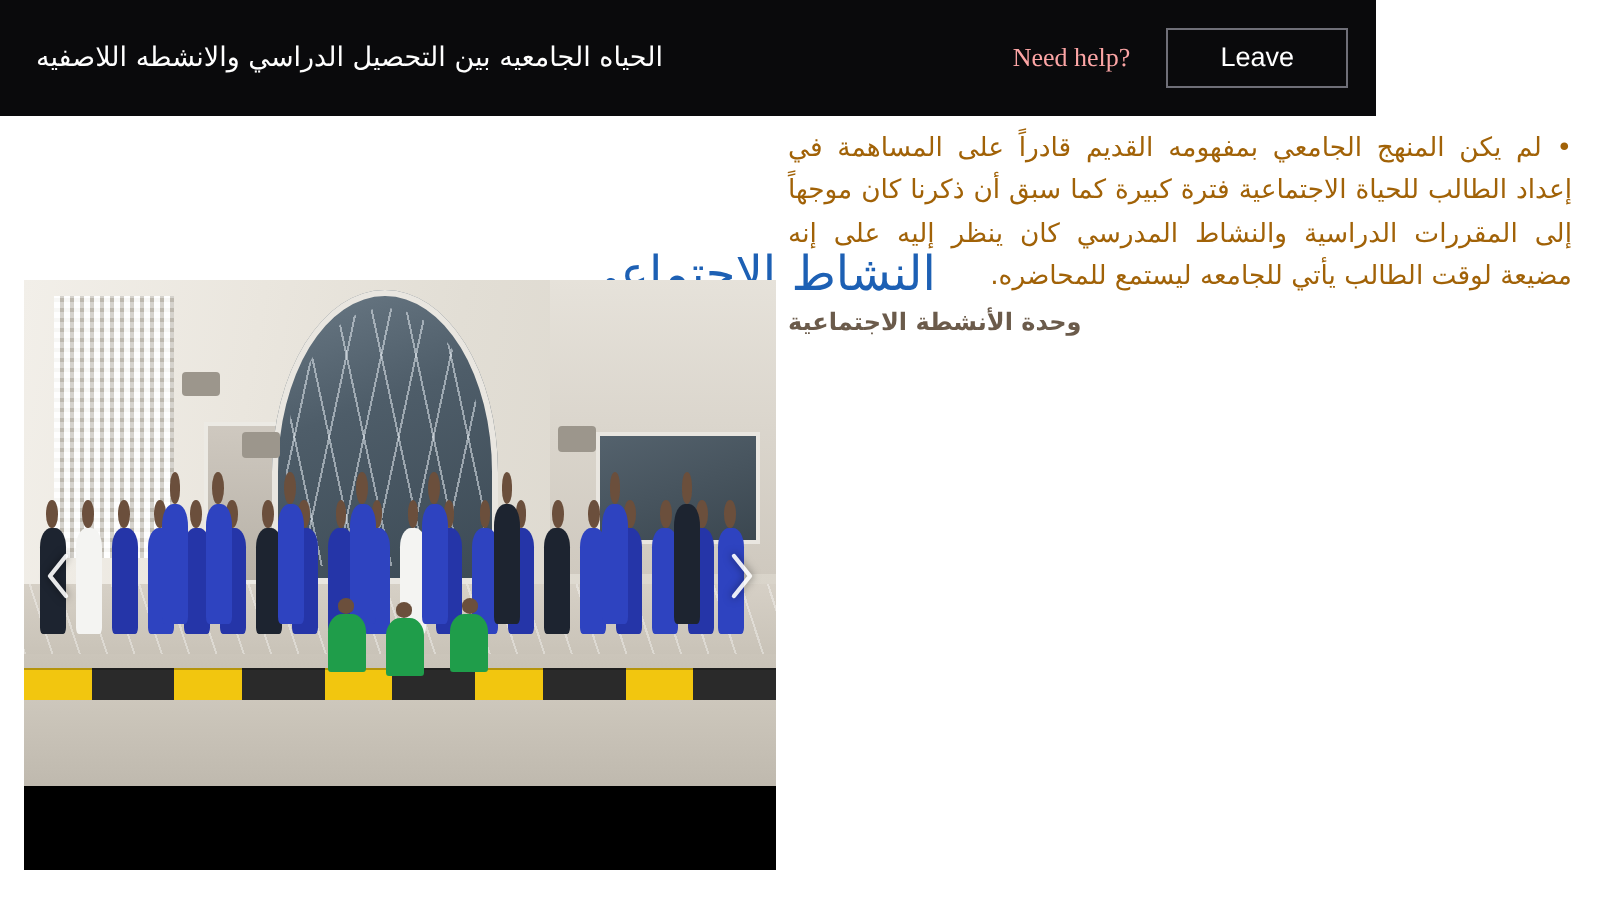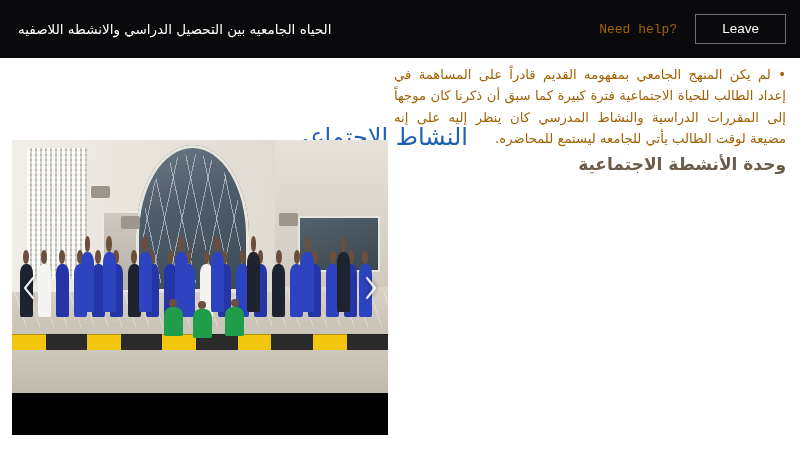--- a/index.html
+++ b/index.html
@@ -24,7 +24,7 @@
   .topbar {
     position: absolute;
     left: 0; top: 0;
-    width: 800px;
+    width: 688px;
     height: 58px;
     background: #0a0a0c;
     display: flex;

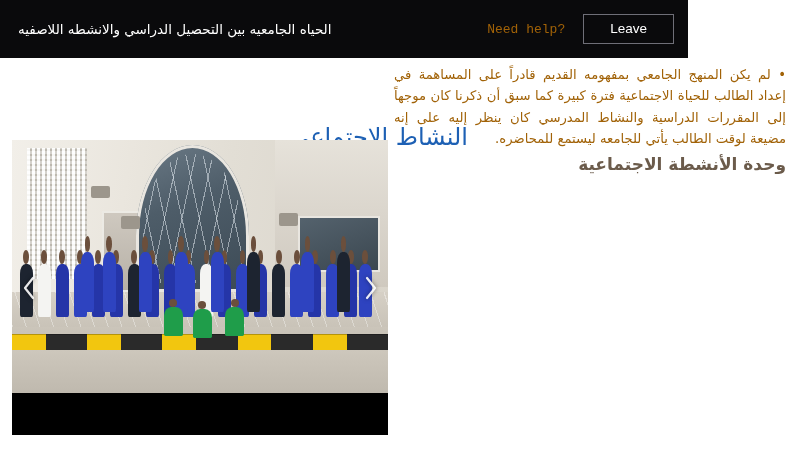--- a/index.html
+++ b/index.html
@@ -51,9 +51,9 @@
   }
 
   .need-help {
-    color: #a16207;
+    color: #fca5a5;
     font-size: 13px;
-    font-family: Liberation Mono, monospace;
+    font-family: Liberation Serif, serif;
     cursor: pointer;
     white-space: nowrap;
   }

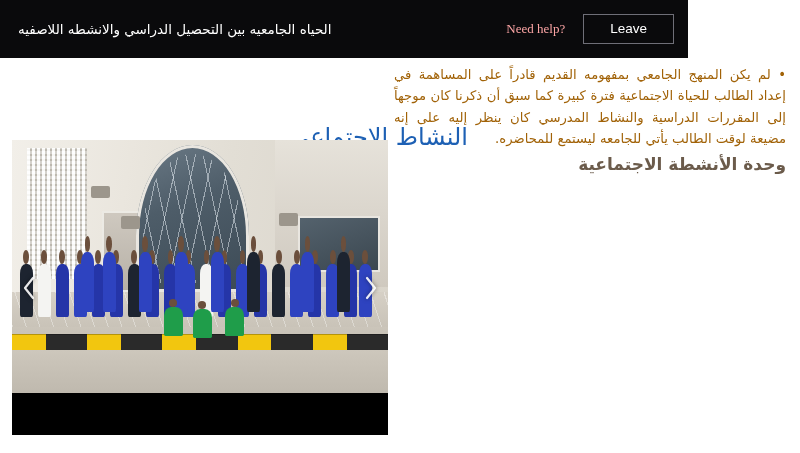--- a/index.html
+++ b/index.html
@@ -260,10 +260,10 @@
 
   .sub-head {
     color: #6b5b4b;
-    font-size: 17px;
+    font-size: 12px;
     font-weight: bold;
     line-height: 1.5;
-    text-align: right;
+    text-align: left;
     margin-top: 2px;
   }
 

